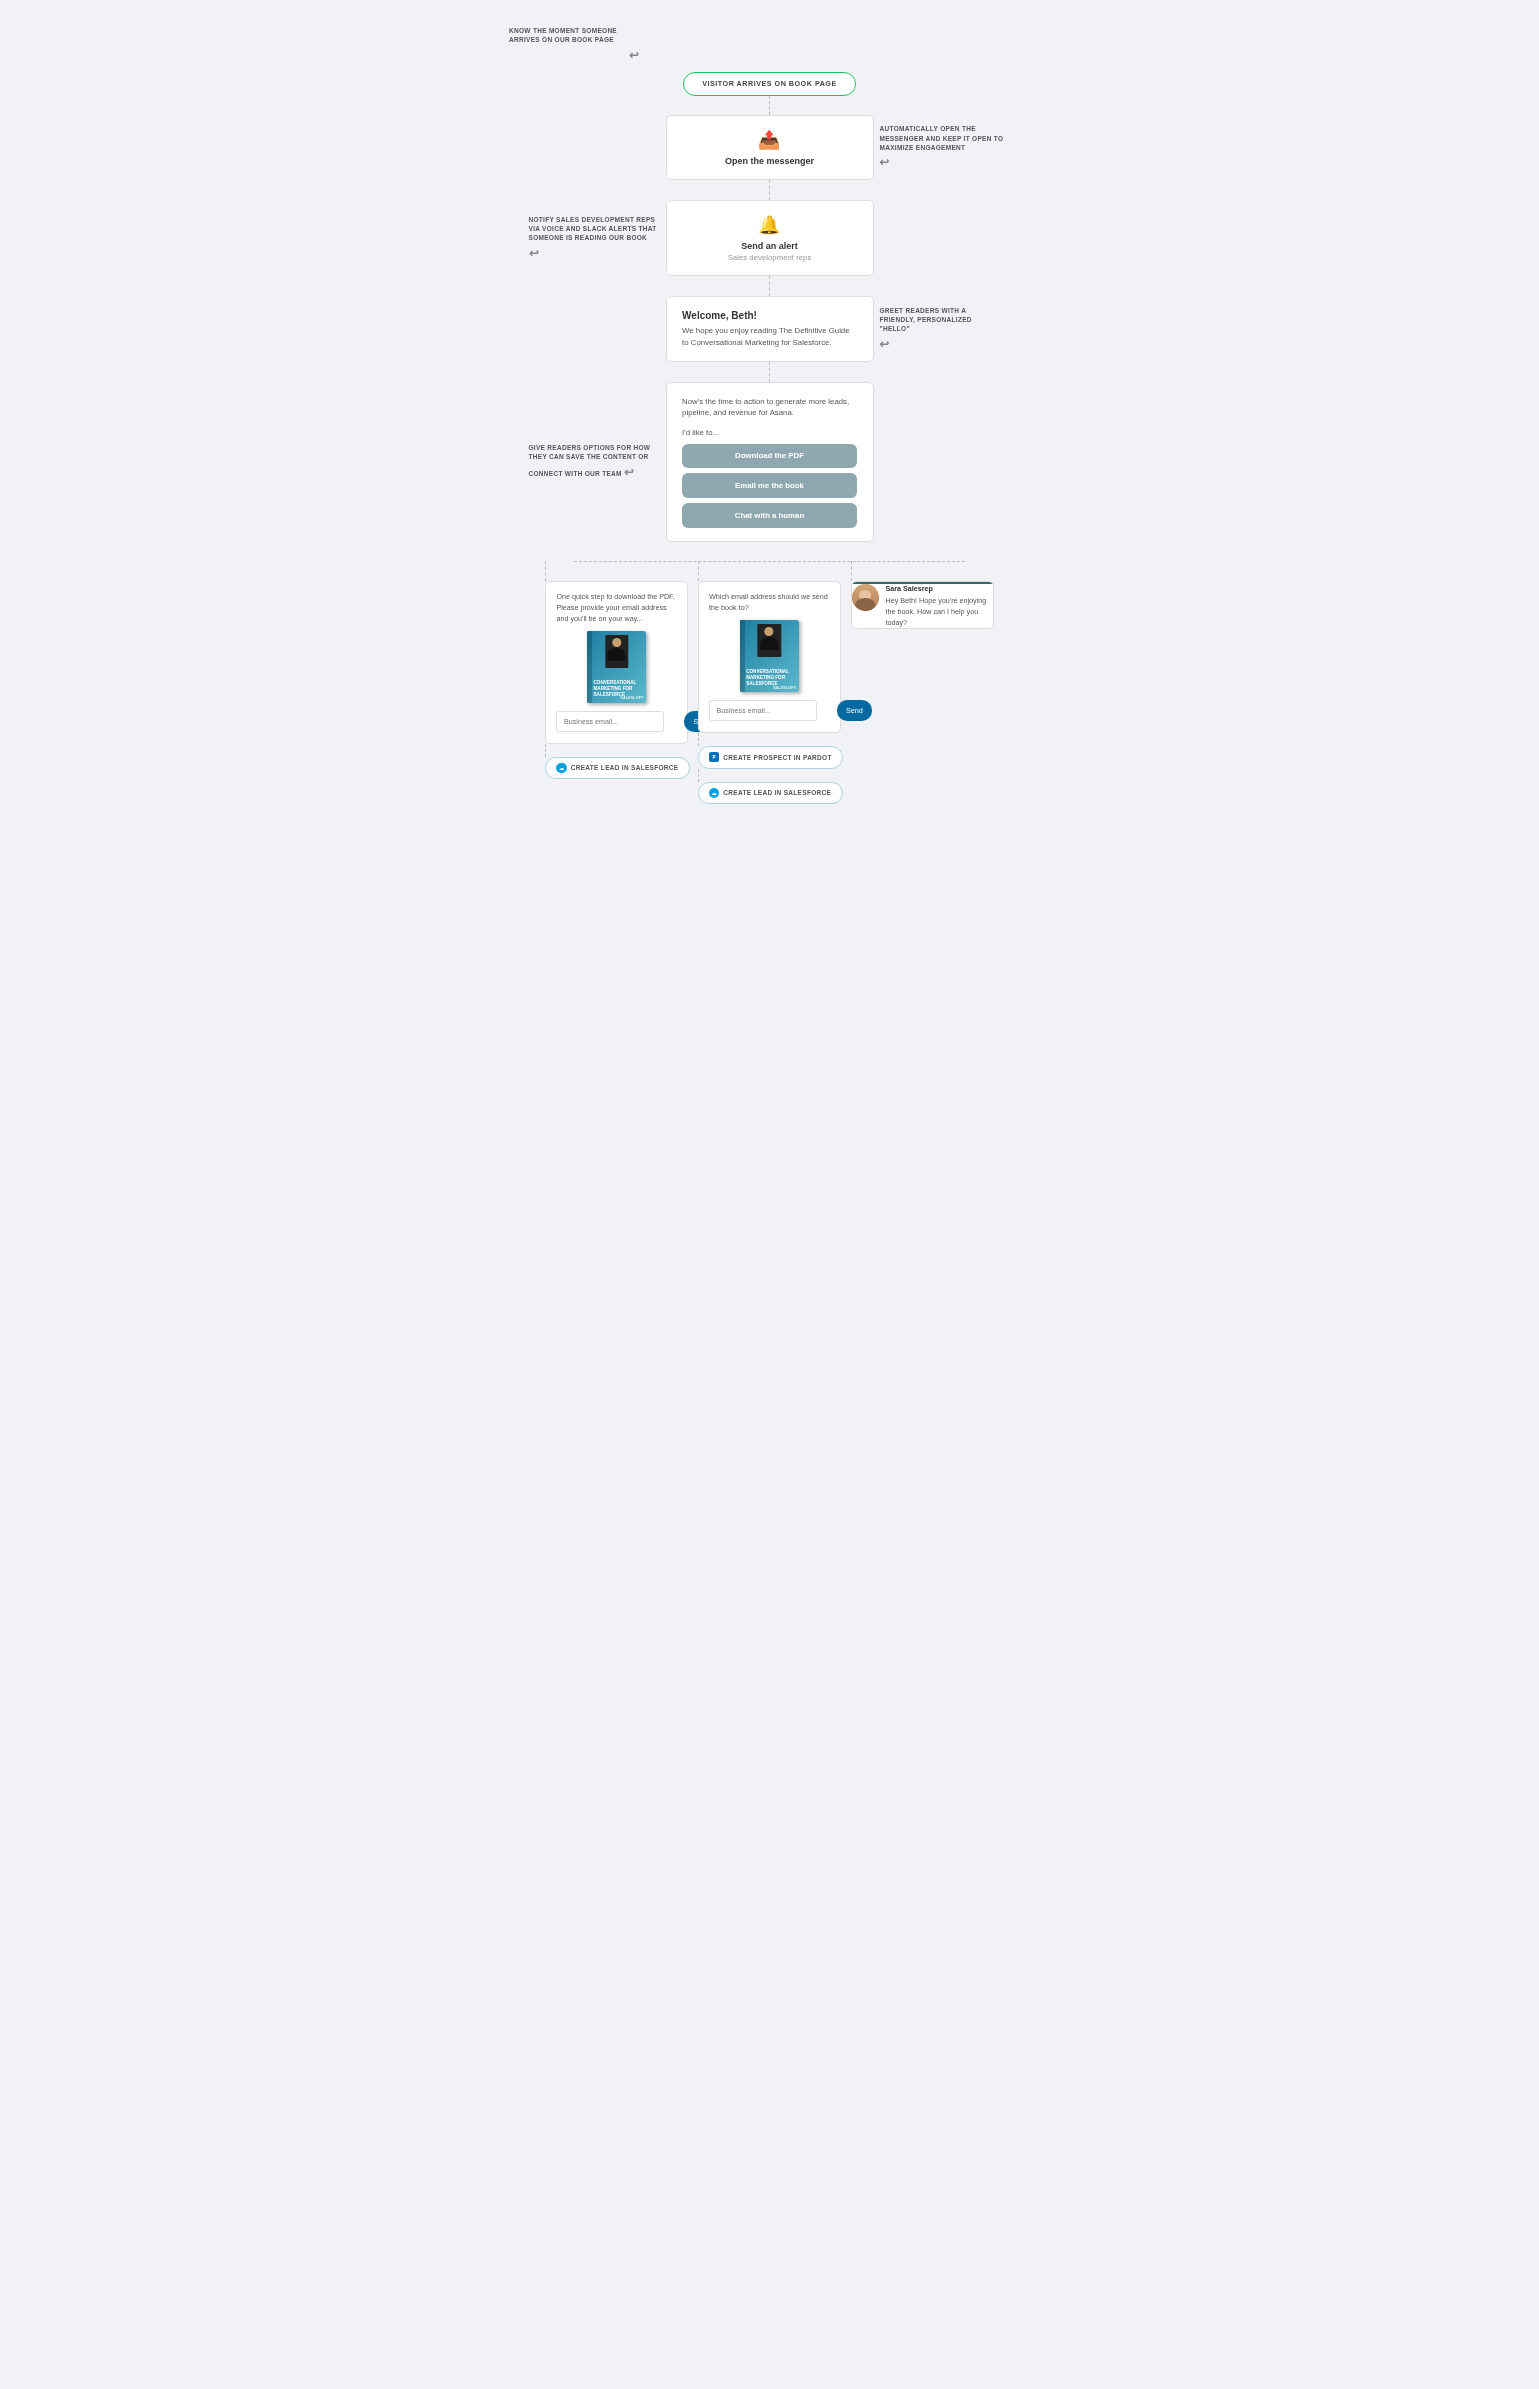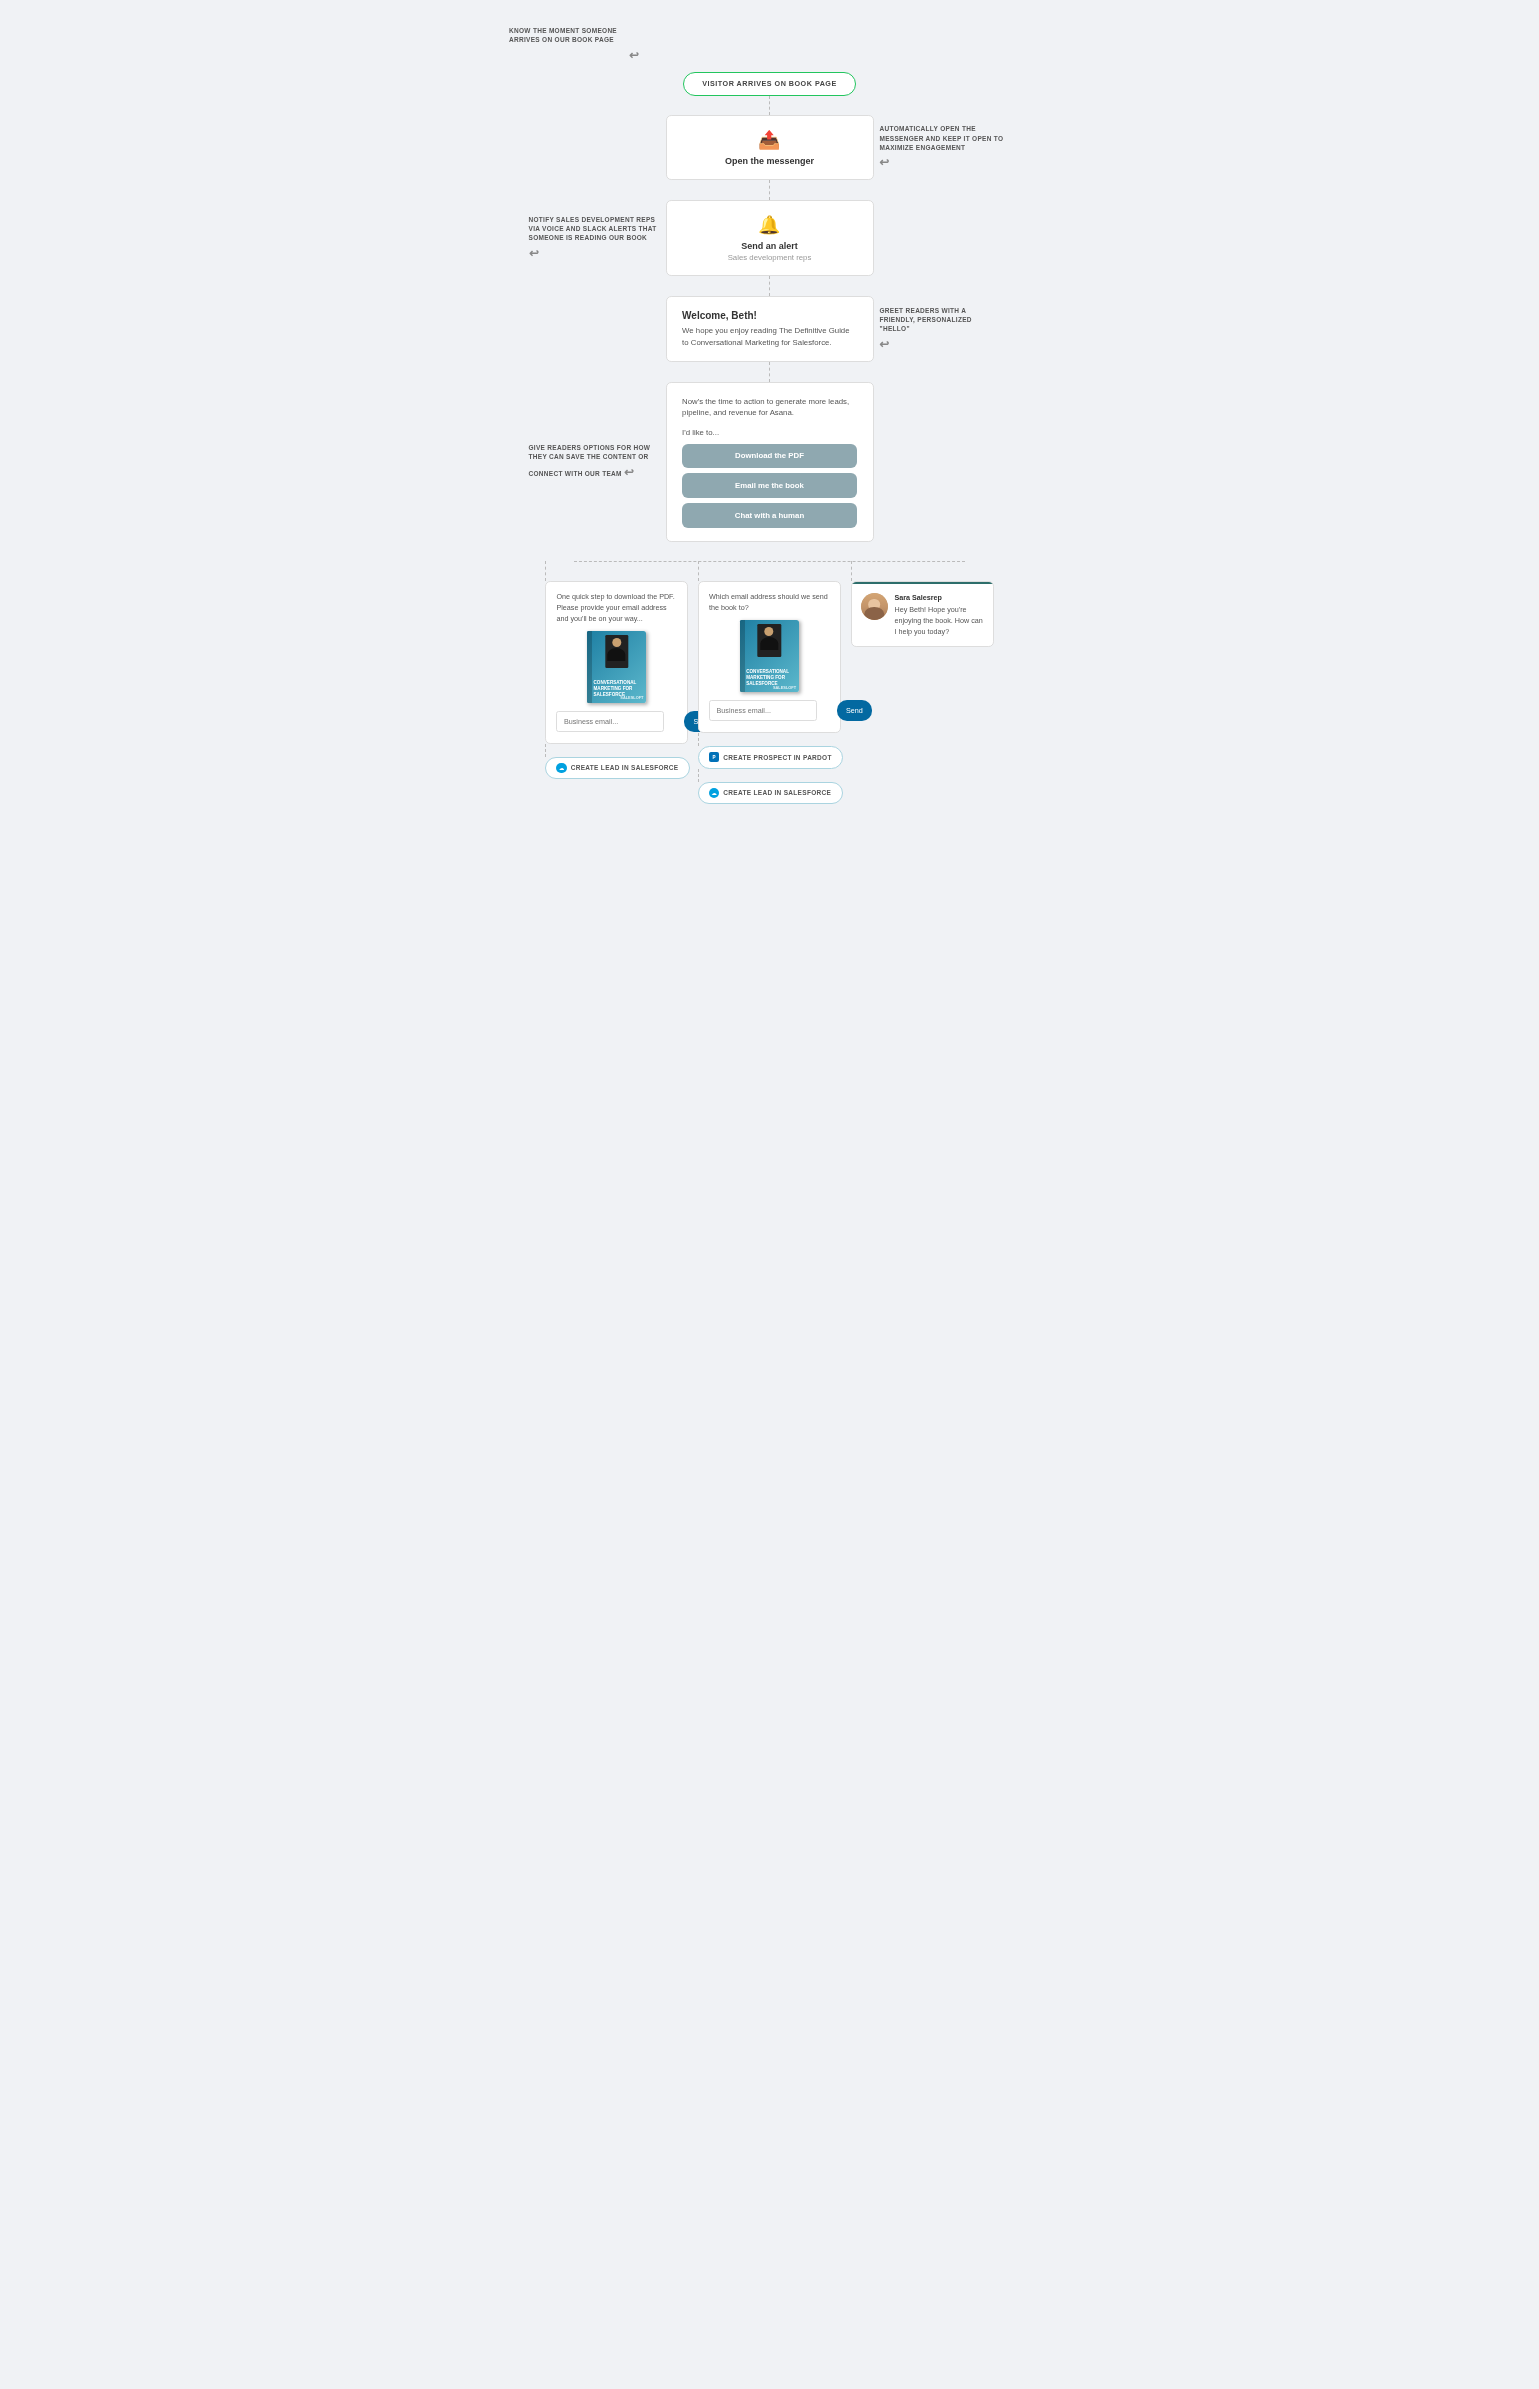--- a/index.html
+++ b/index.html
@@ -282,7 +282,7 @@
     }
 
     .chat-body {
-      padding: 9px;
+      padding: 0;
     }
 
     .chat-agent-row {

